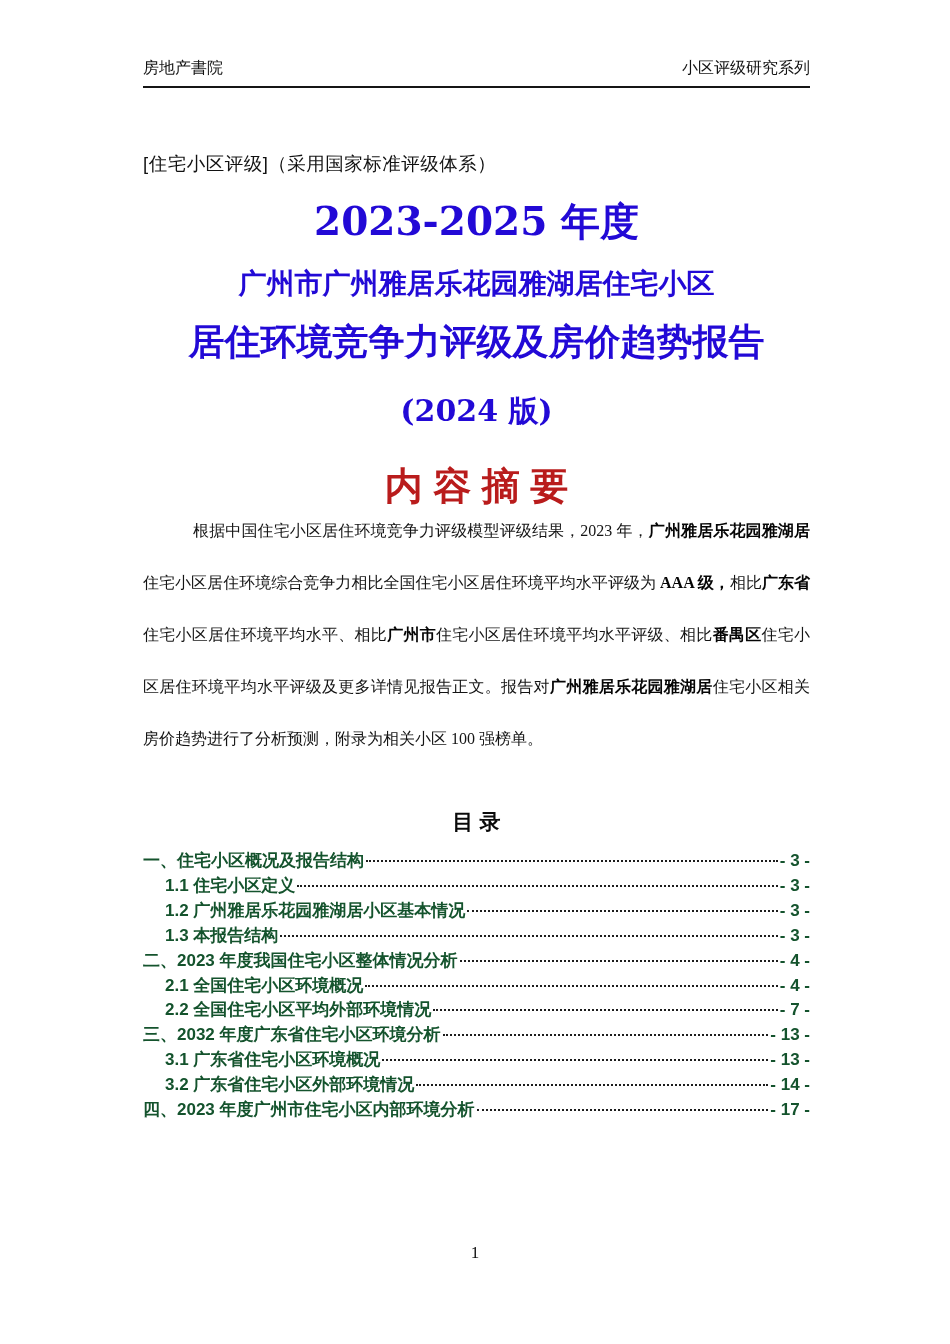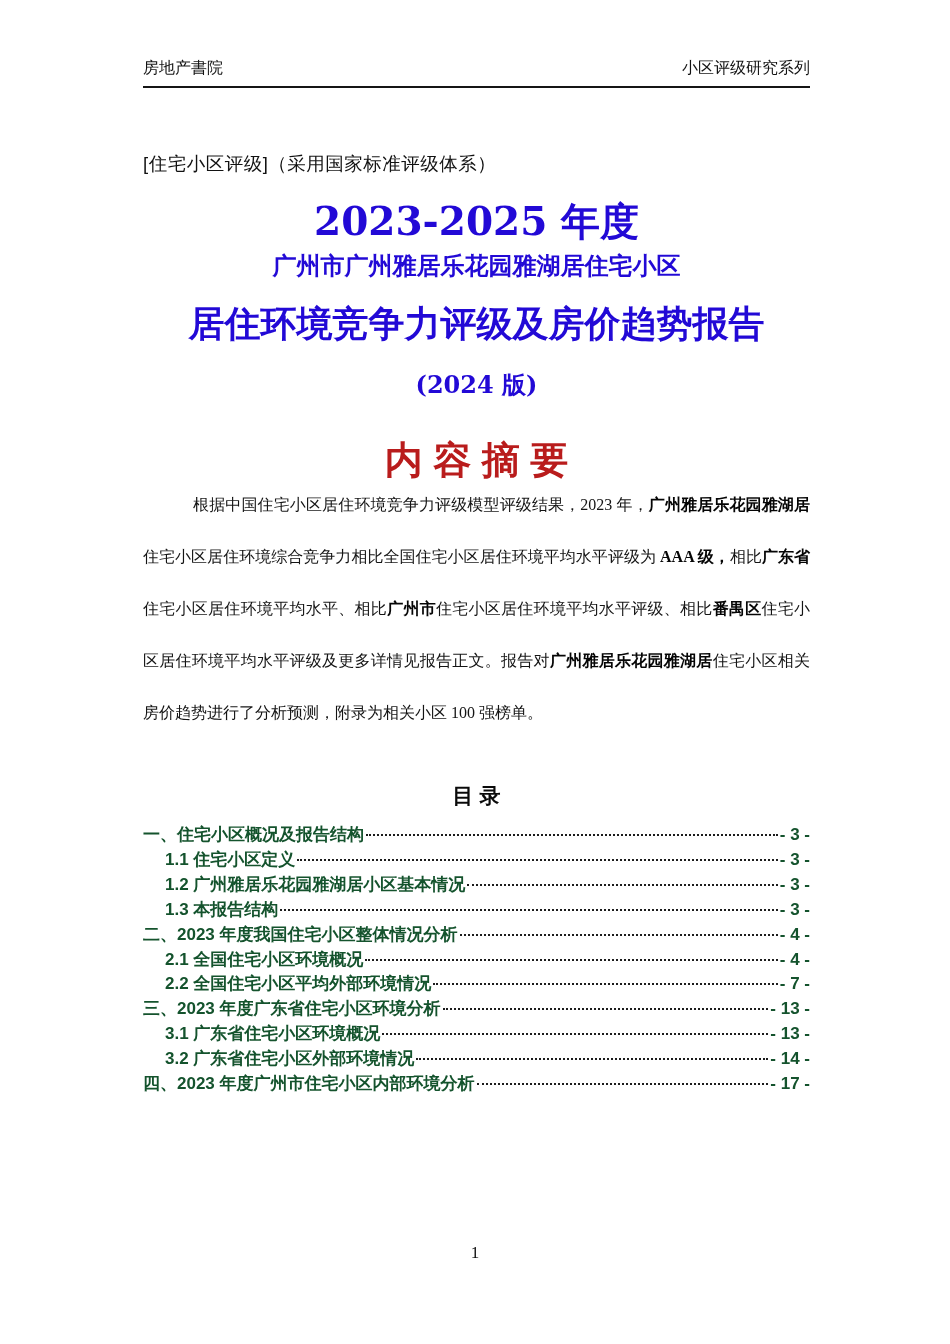--- a/index.html
+++ b/index.html
@@ -36,7 +36,7 @@
   
   .title-block { text-align: center; color: var(--title-color, #2209d6); font-weight: bold; }
   .title-years   { margin-top: 23px; font-size: 39px; line-height: 46px; font-family: "DejaVu Serif", "Liberation Serif", serif; }
-  .title-name    { font-size: 24px; line-height: 44px; }
+  .title-name    { margin-top: 18px; font-size: 28px; line-height: 44px; }
   .title-subject { margin-top: 14px; font-size: 36px; line-height: 44px; }
   .title-edition { margin-top: 21px; font-size: 24px; line-height: 36px; font-family: "DejaVu Serif", "Liberation Serif", serif; }
   

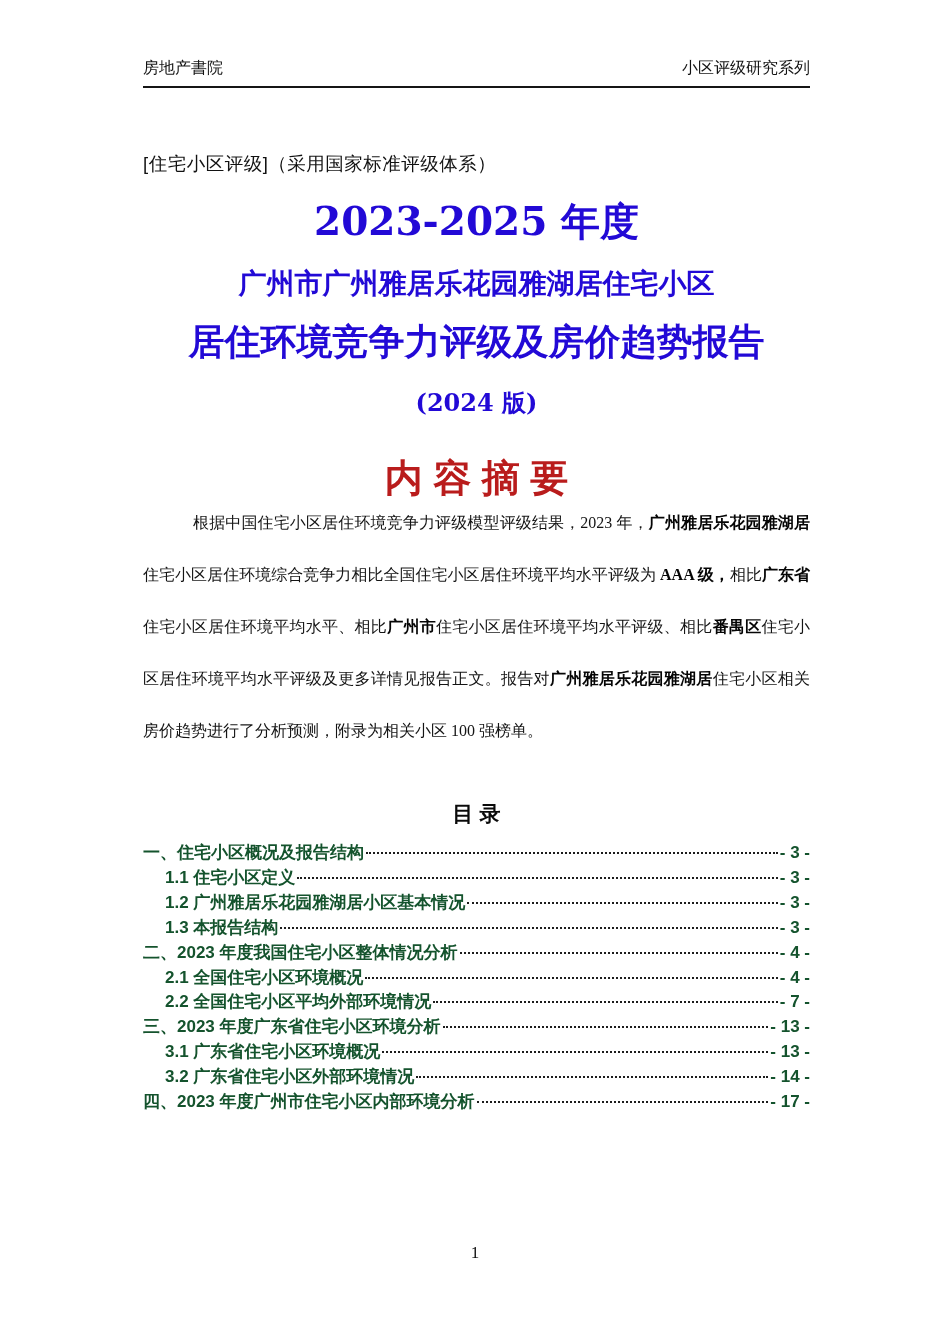--- a/index.html
+++ b/index.html
@@ -38,7 +38,7 @@
   .title-years   { margin-top: 23px; font-size: 39px; line-height: 46px; font-family: "DejaVu Serif", "Liberation Serif", serif; }
   .title-name    { margin-top: 18px; font-size: 28px; line-height: 44px; }
   .title-subject { margin-top: 14px; font-size: 36px; line-height: 44px; }
-  .title-edition { margin-top: 21px; font-size: 24px; line-height: 36px; font-family: "DejaVu Serif", "Liberation Serif", serif; }
+  .title-edition { margin-top: 29px; font-size: 30px; line-height: 36px; font-family: "DejaVu Serif", "Liberation Serif", serif; }
   
   .abstract-heading {
     margin-top: 40px;

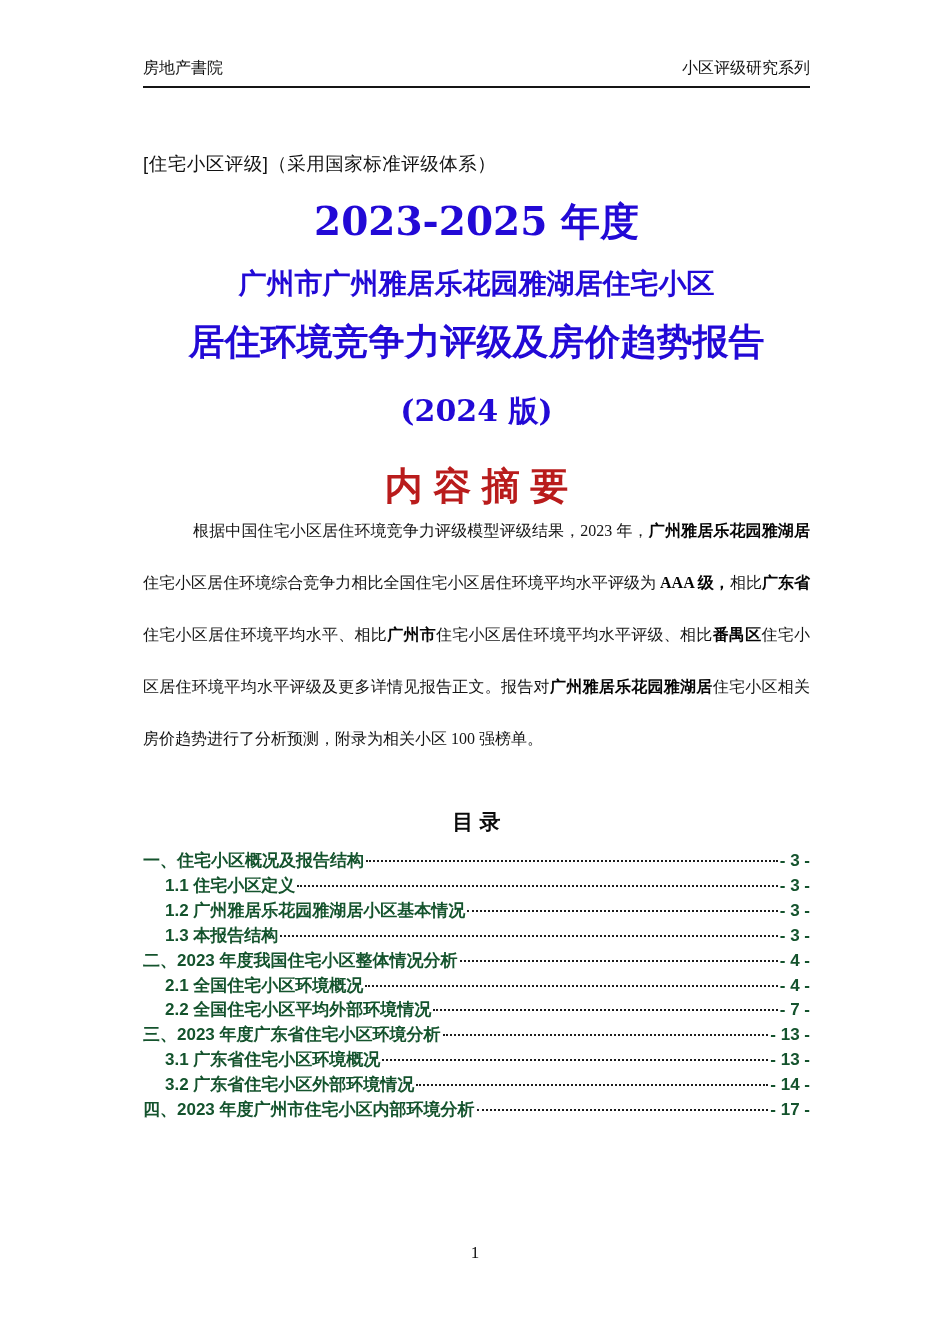--- a/index.html
+++ b/index.html
@@ -160,7 +160,7 @@
         <span class="toc-page">- 7 -</span>
       </div>
       <div class="toc-row level1">
-        <span class="toc-label">三、2023 年度广东省住宅小区环境分析</span>
+        <span class="toc-label">三、2032 年度广东省住宅小区环境分析</span>
         <span class="toc-leader"></span>
         <span class="toc-page">- 13 -</span>
       </div>

